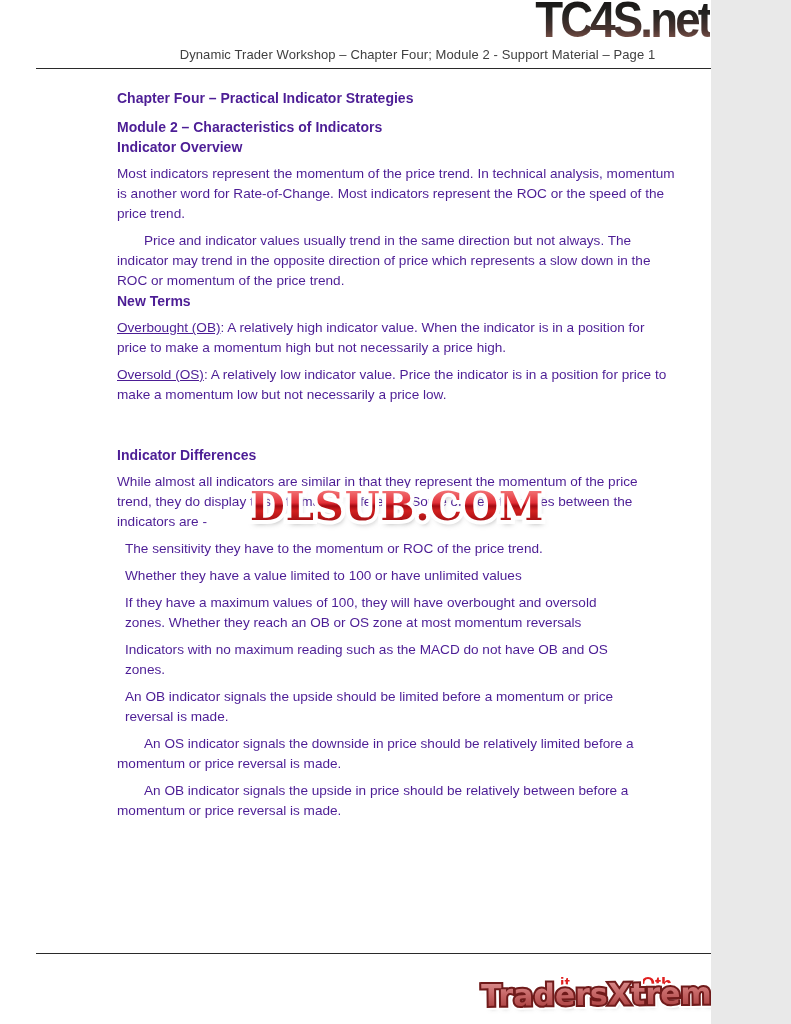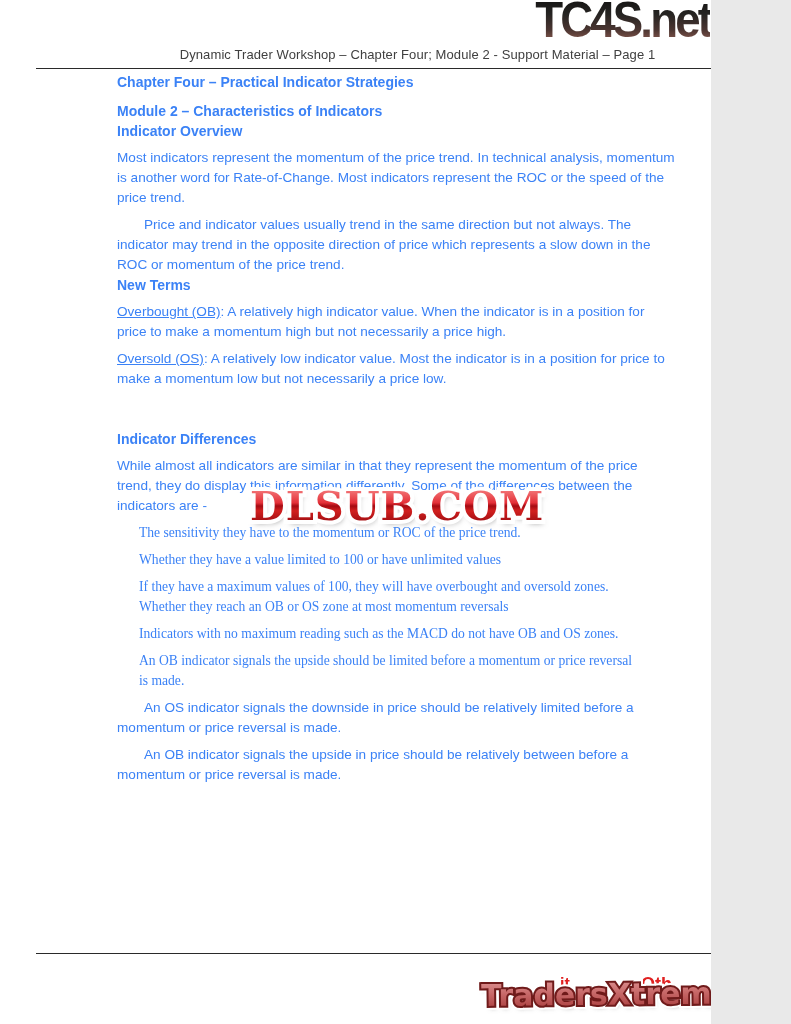--- a/index.html
+++ b/index.html
@@ -47,8 +47,8 @@
 
   
   .content {
-    position:absolute; left:117px; top:72px; width:558px;
-    font-size:13.6px; line-height:20px; color:#3b82f6;
+    position:absolute; left:117px; top:88px; width:558px;
+    font-size:13.6px; line-height:20px; color:#4c1d95;
   }
   .h { font-weight:bold; font-size:14px; }
   .chapter-title { margin-bottom:9px; }

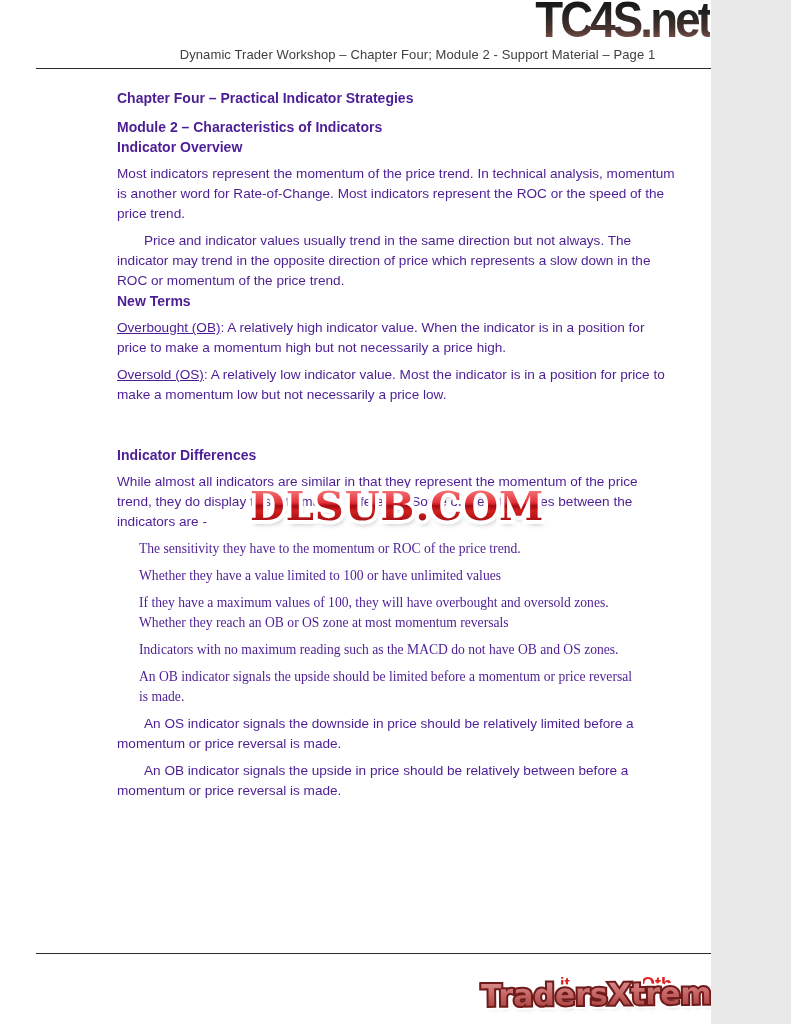--- a/index.html
+++ b/index.html
@@ -130,7 +130,7 @@
 
     <div class="h sec-gap-1">New Terms</div>
     <p class="para"><span class="u">Overbought (OB)</span><span>: A relatively high indicator value. When the indicator is in a position for price to make a momentum high but not necessarily a price high.</span></p>
-    <p class="para"><span class="u">Oversold (OS)</span><span>: A relatively low indicator value. Most the indicator is in a position for price to make a momentum low but not necessarily a price low.</span></p>
+    <p class="para"><span class="u">Oversold (OS)</span><span>: A relatively low indicator value. Price the indicator is in a position for price to make a momentum low but not necessarily a price low.</span></p>
 
     <div class="h sec-gap-2">Indicator Differences</div>
     <p class="para">While almost all indicators are similar in that they represent the momentum of the price trend, they do display this information differently. Some of the differences between the indicators are -</p>

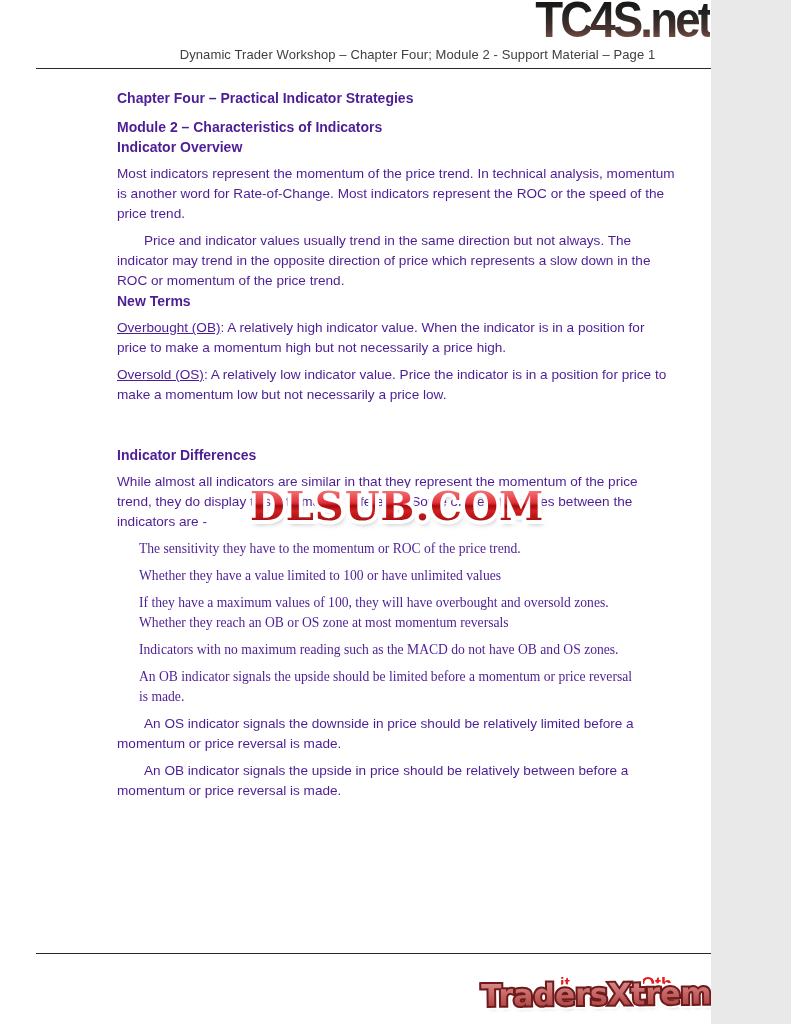--- a/index.html
+++ b/index.html
@@ -57,7 +57,7 @@
   .para { margin-top:7px; }
   .indent { text-indent:27px; }
   .u { text-decoration:underline; }
-  .list-item { margin-top:7px; margin-left:22px; width:505px;font-family:Liberation Serif, serif; }
+  .list-item { margin-top:7px; margin-left:8px; width:505px; }
   .closing-gap { }
 
   

